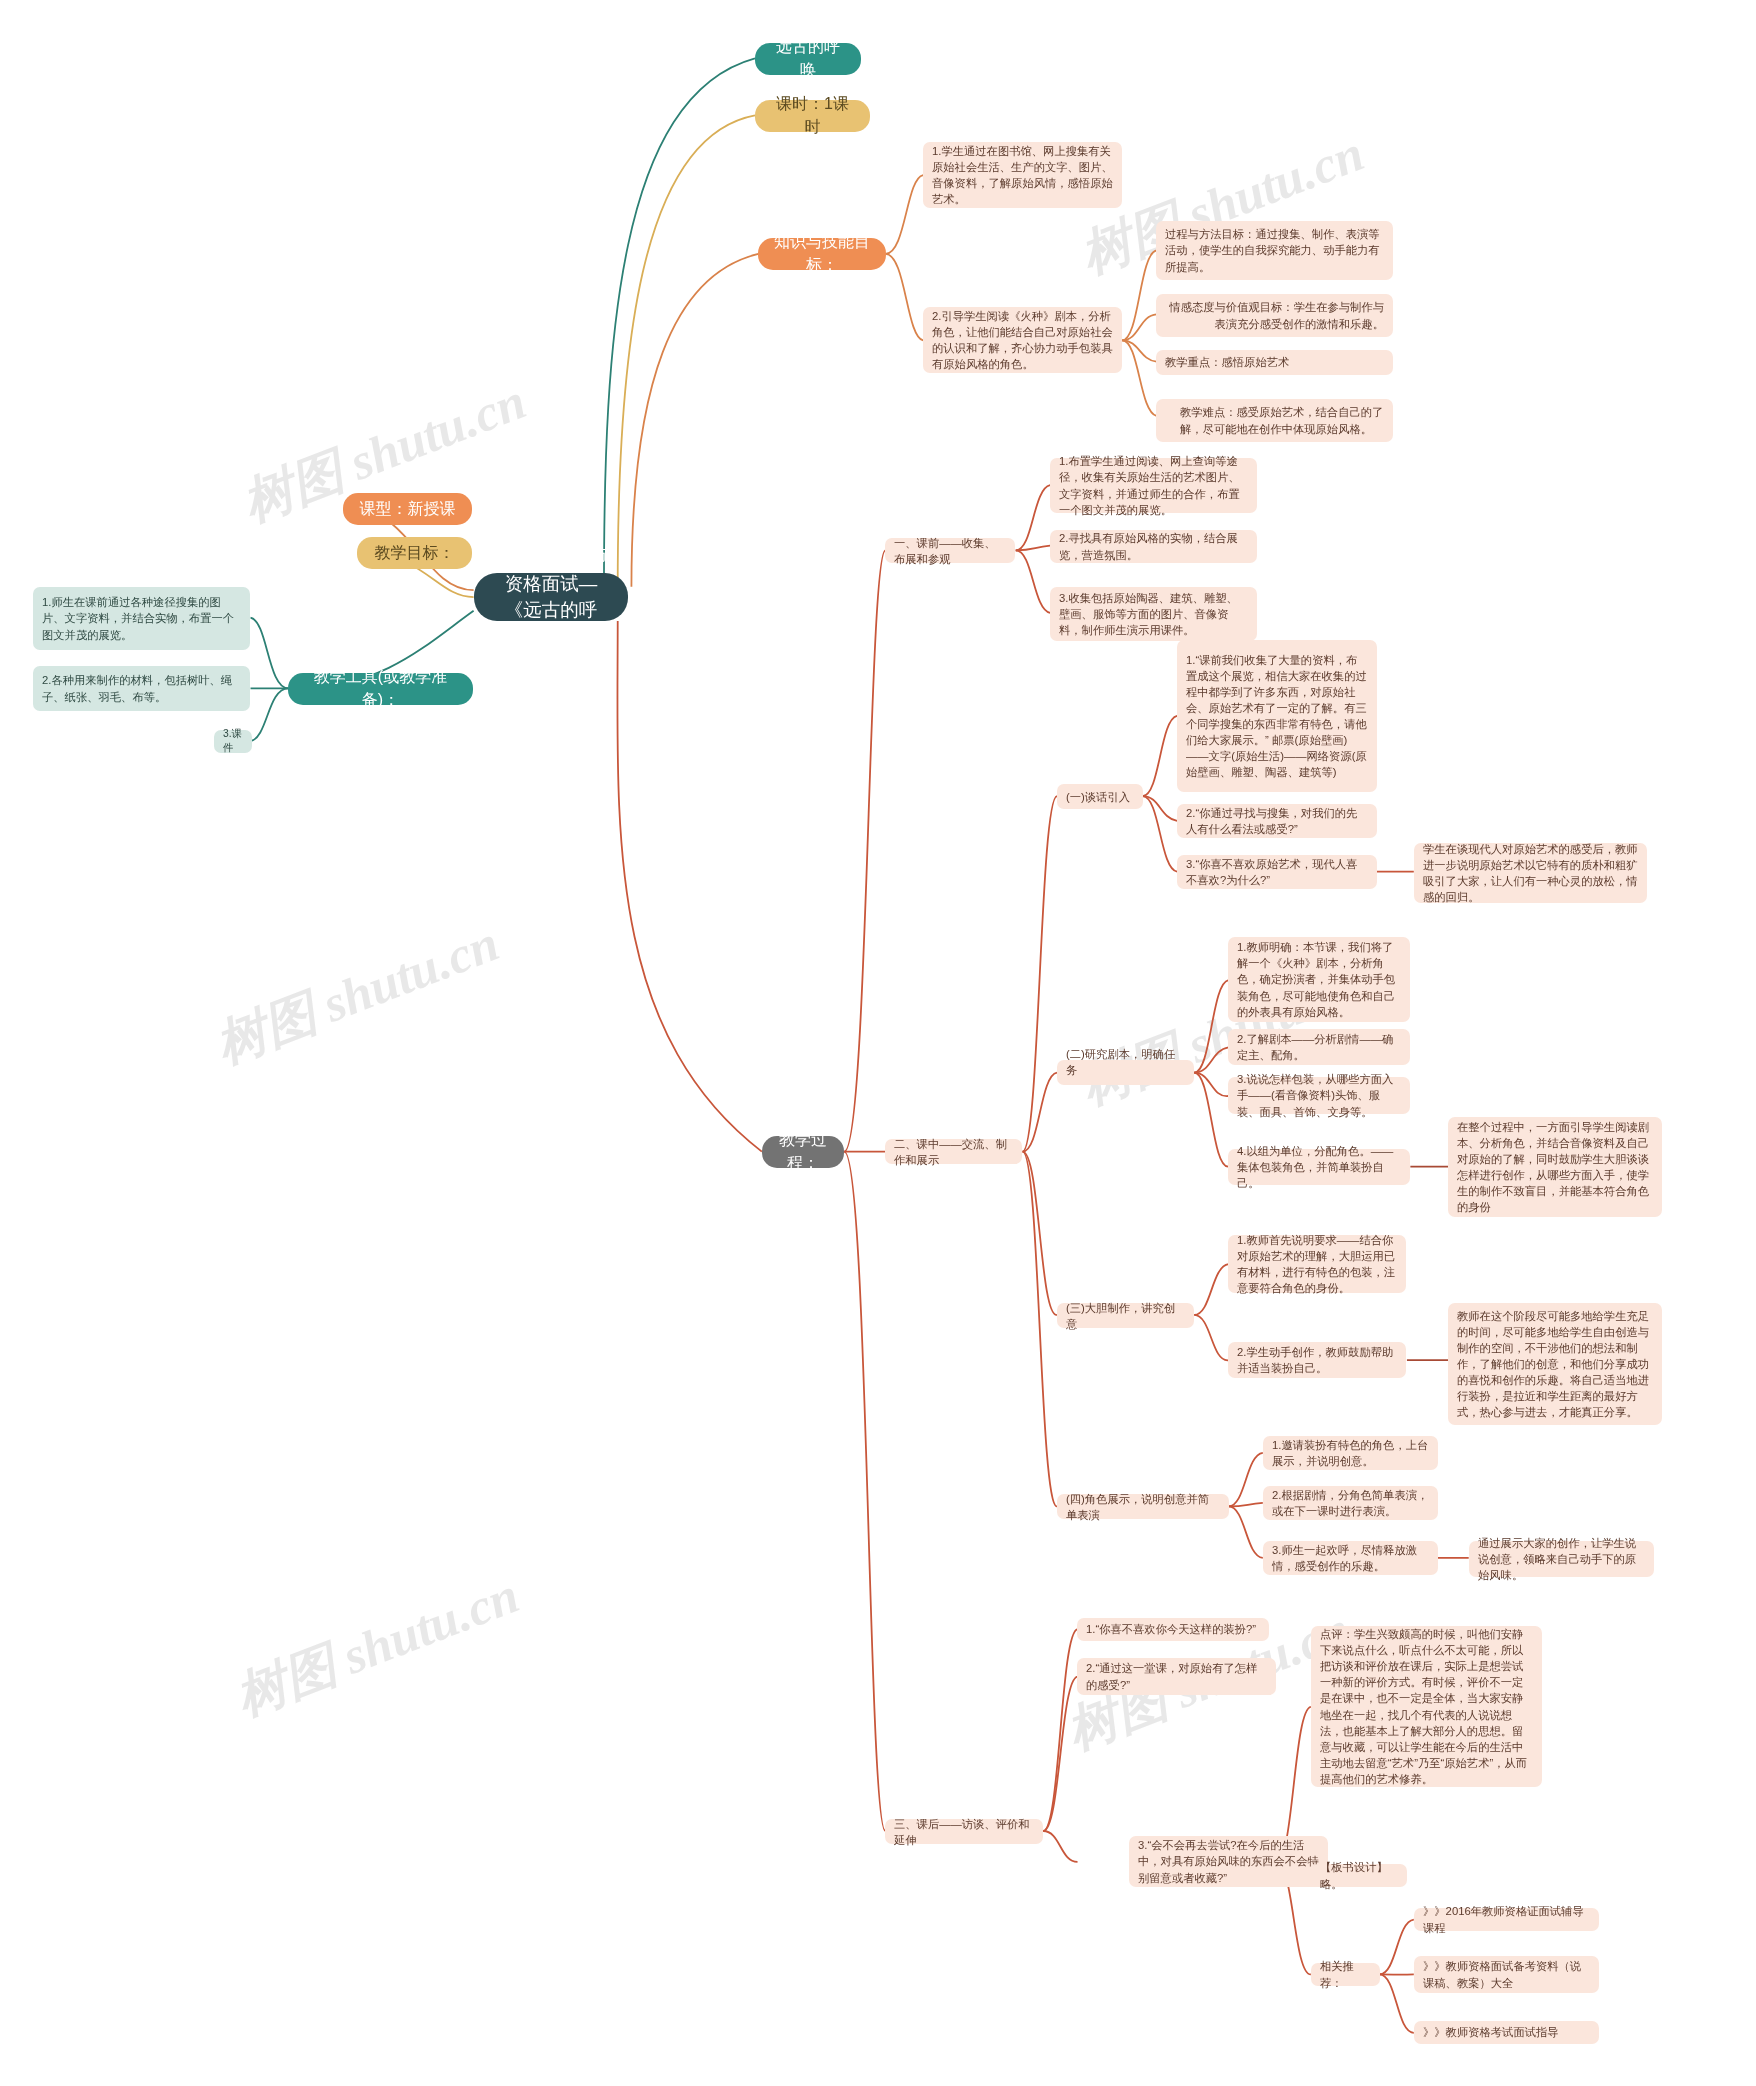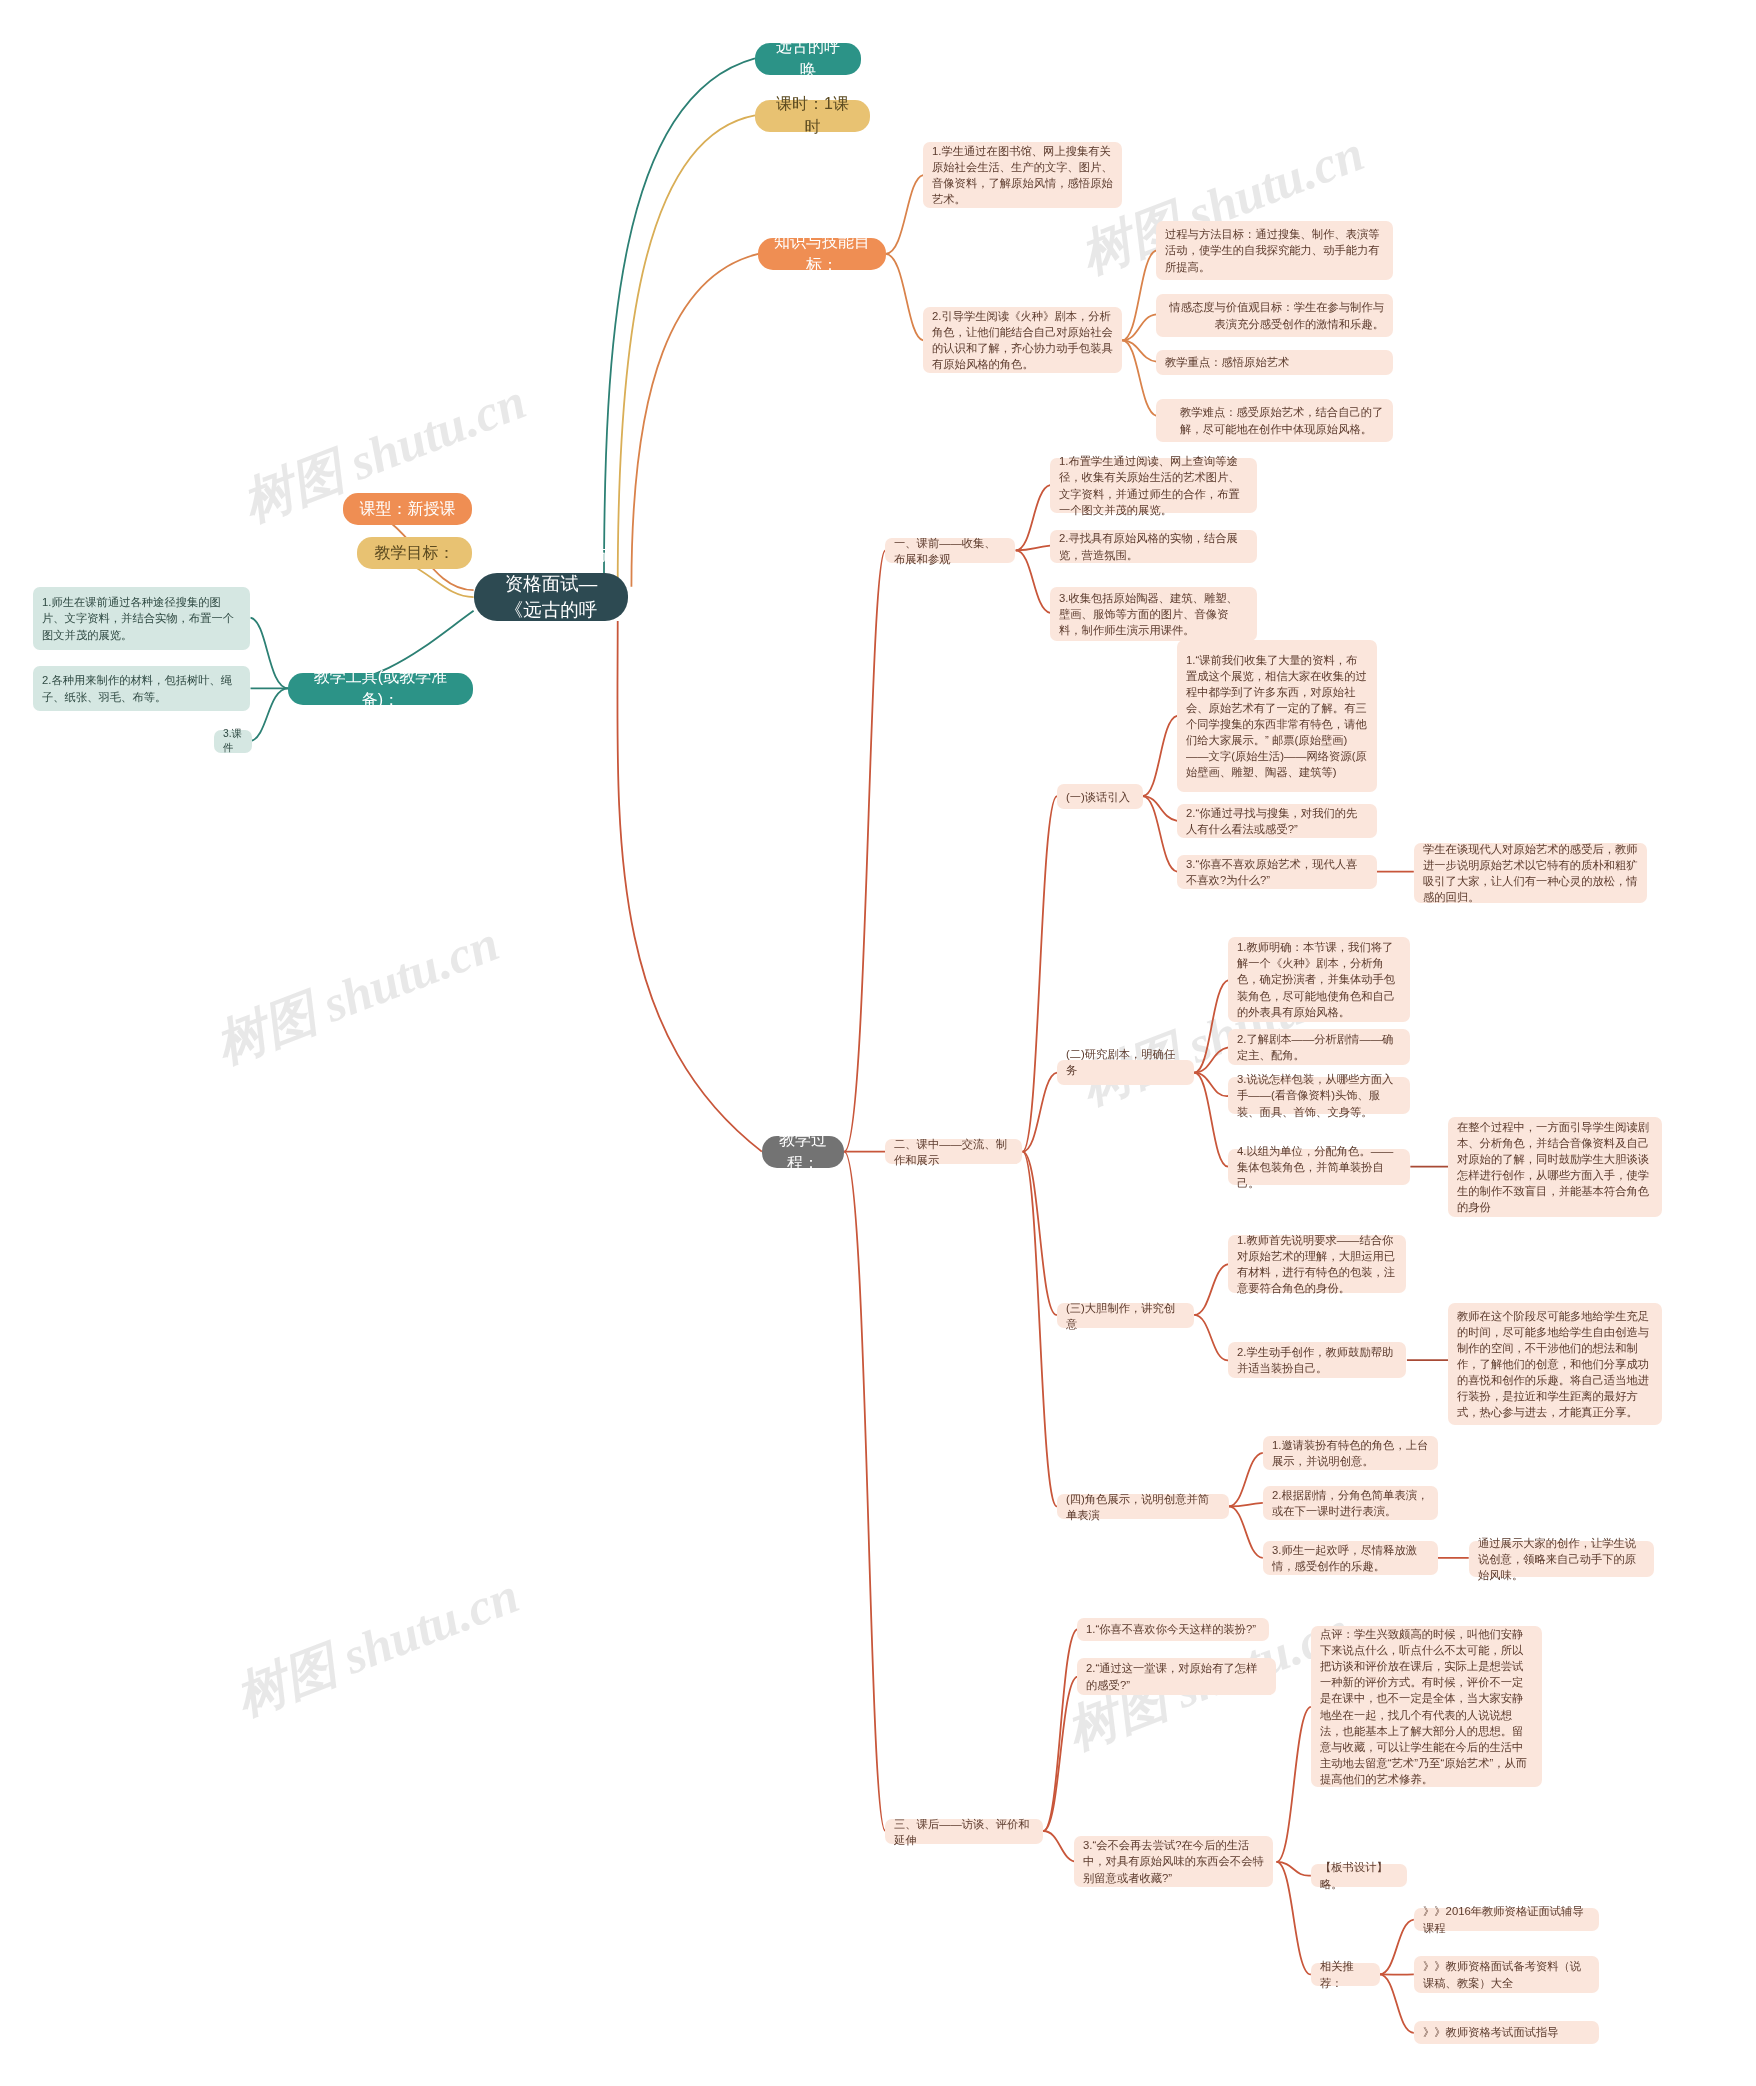--- a/index.html
+++ b/index.html
@@ -363,7 +363,7 @@
     <span>2.“通过这一堂课，对原始有了怎样的感受?”</span>
   </div>
 
-  <div class="node n-leaf" style="left:1074px; top:1836px; width:199px; height:51px;align-items:center;">
+  <div class="node n-leaf" style="left:1129px; top:1836px; width:199px; height:51px;align-items:center;">
     <span>3.“会不会再去尝试?在今后的生活中，对具有原始风味的东西会不会特别留意或者收藏?”</span>
   </div>
 

